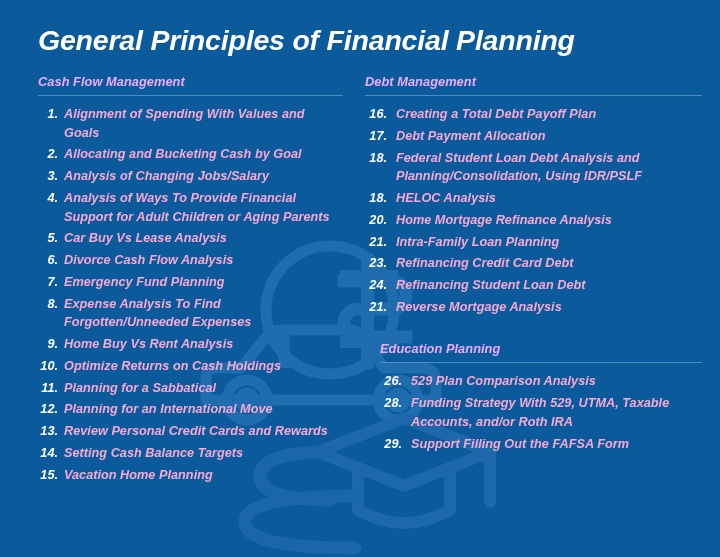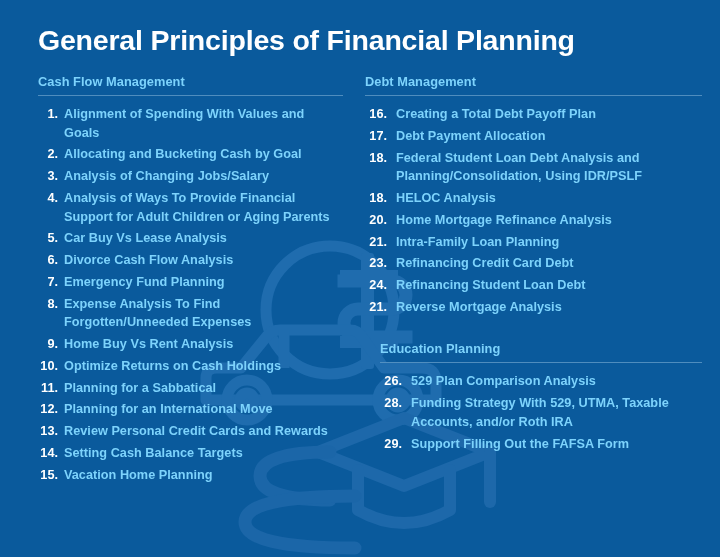--- a/index.html
+++ b/index.html
@@ -21,6 +21,7 @@
     height: 557px;
     background: #0a5a9c;
     overflow: hidden;
+    font-style: italic;
   }
 
   

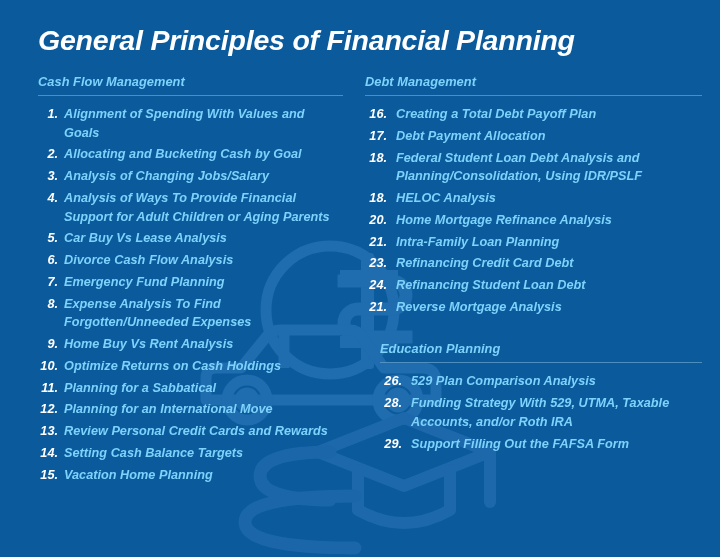--- a/index.html
+++ b/index.html
@@ -85,7 +85,7 @@
   .section-header {
     font-size: 12.8px;
     font-weight: bold;
-    color: #7dd3fc;
+    color: #f0abfc;
     letter-spacing: 0.05px;
     margin-bottom: 6px;
   }

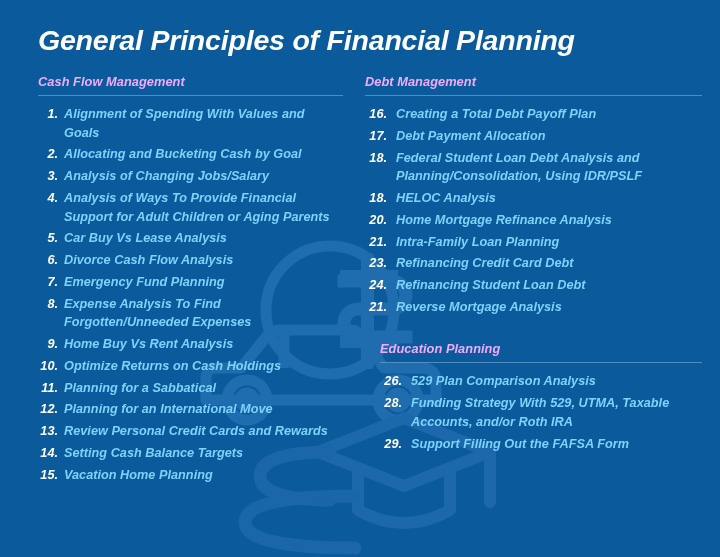--- a/index.html
+++ b/index.html
@@ -125,7 +125,7 @@
     flex: 1 1 auto;
     font-size: 12.7px;
     font-weight: bold;
-    color: #7dd3fc;
+    color: #f9a8d4;
     line-height: 18.6px;
     letter-spacing: 0.02px;
   }

